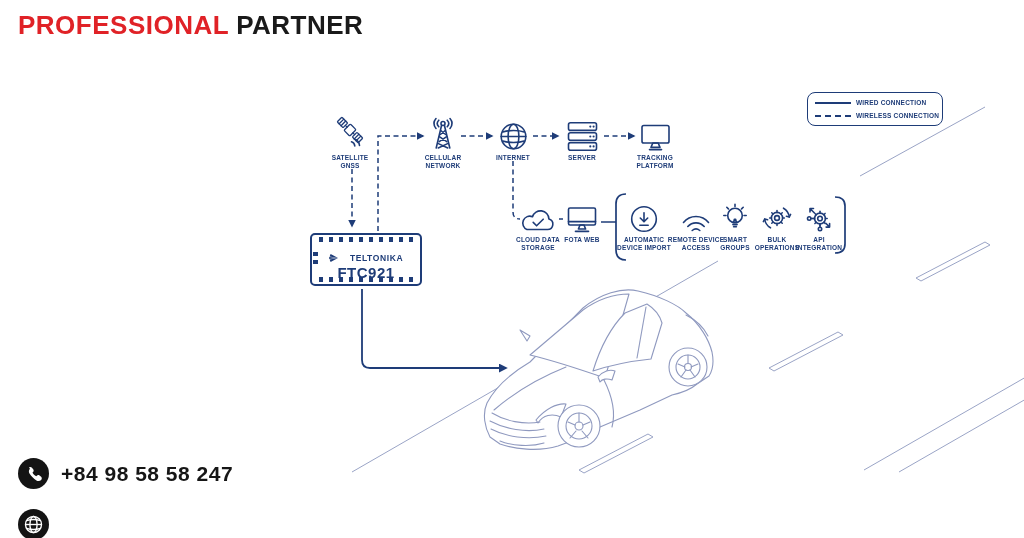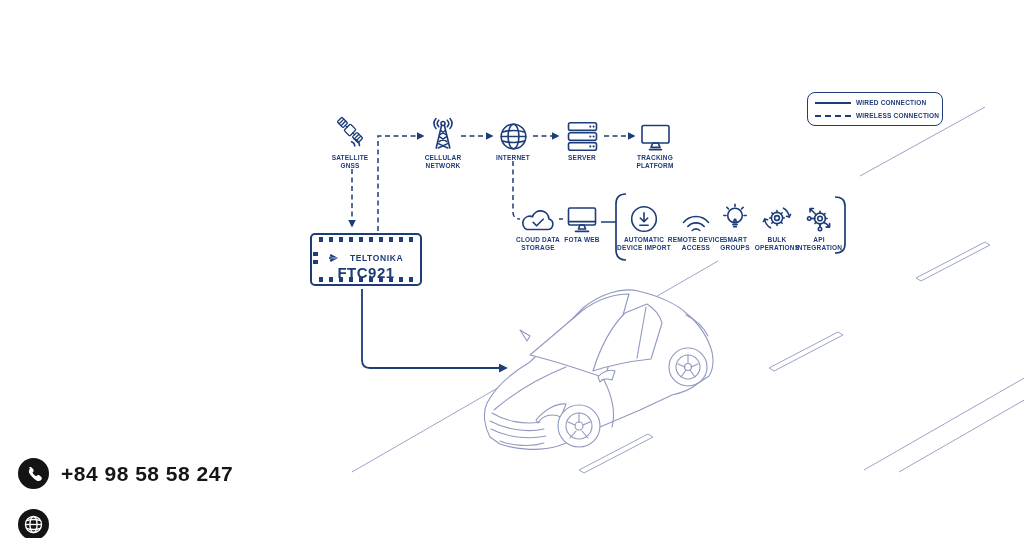--- a/index.html
+++ b/index.html
@@ -59,6 +59,9 @@
 
 <div class="stage">
 
+  <div class="header">
+    <span class="red">PROFESSIONAL</span><span class="dark">PARTNER</span>
+  </div>
 
   <svg class="overlay" width="1024" height="538" viewBox="0 0 1024 538">
     <defs>

